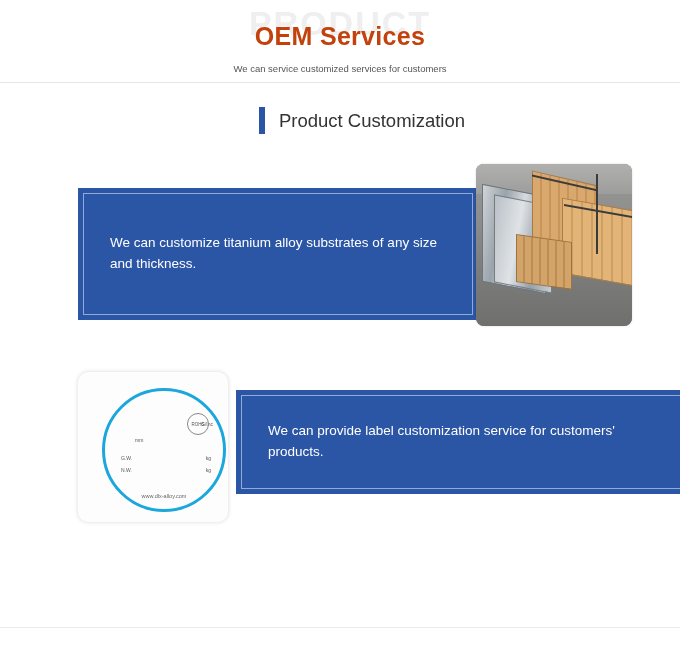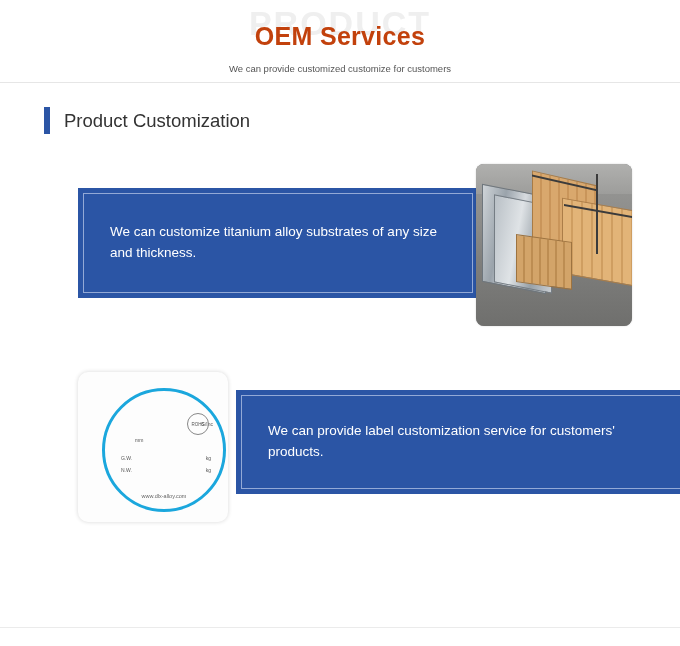--- a/index.html
+++ b/index.html
@@ -273,7 +273,7 @@
 <div class="header">
   <div class="watermark">PRODUCT</div>
   <h1 class="page-title">OEM Services</h1>
-  <p class="page-subtitle">We can provide customized customize for customers</p>
+  <p class="page-subtitle">We can service customized services for customers</p>
   <div class="header-rule"></div>
 </div>
 

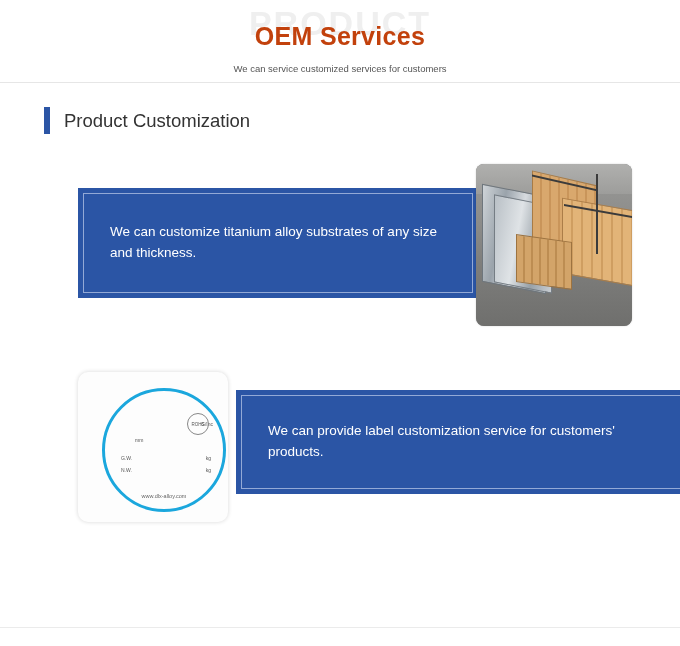--- a/index.html
+++ b/index.html
@@ -66,6 +66,7 @@
     align-items: center;
     margin-left: 44px;
     margin-top: 24px;
+    justify-content: center;
   }
   .heading-bar {
     width: 6px;

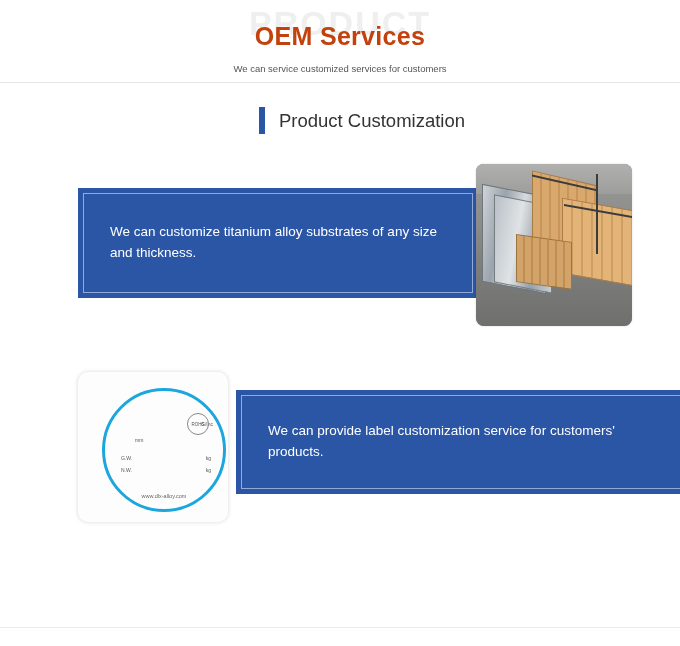--- a/index.html
+++ b/index.html
@@ -116,7 +116,7 @@
     left: 78px;
     top: 24px;
     width: 400px;
-    height: 110px;
+    height: 132px;
   }
   .photo-1 {
     position: absolute;

